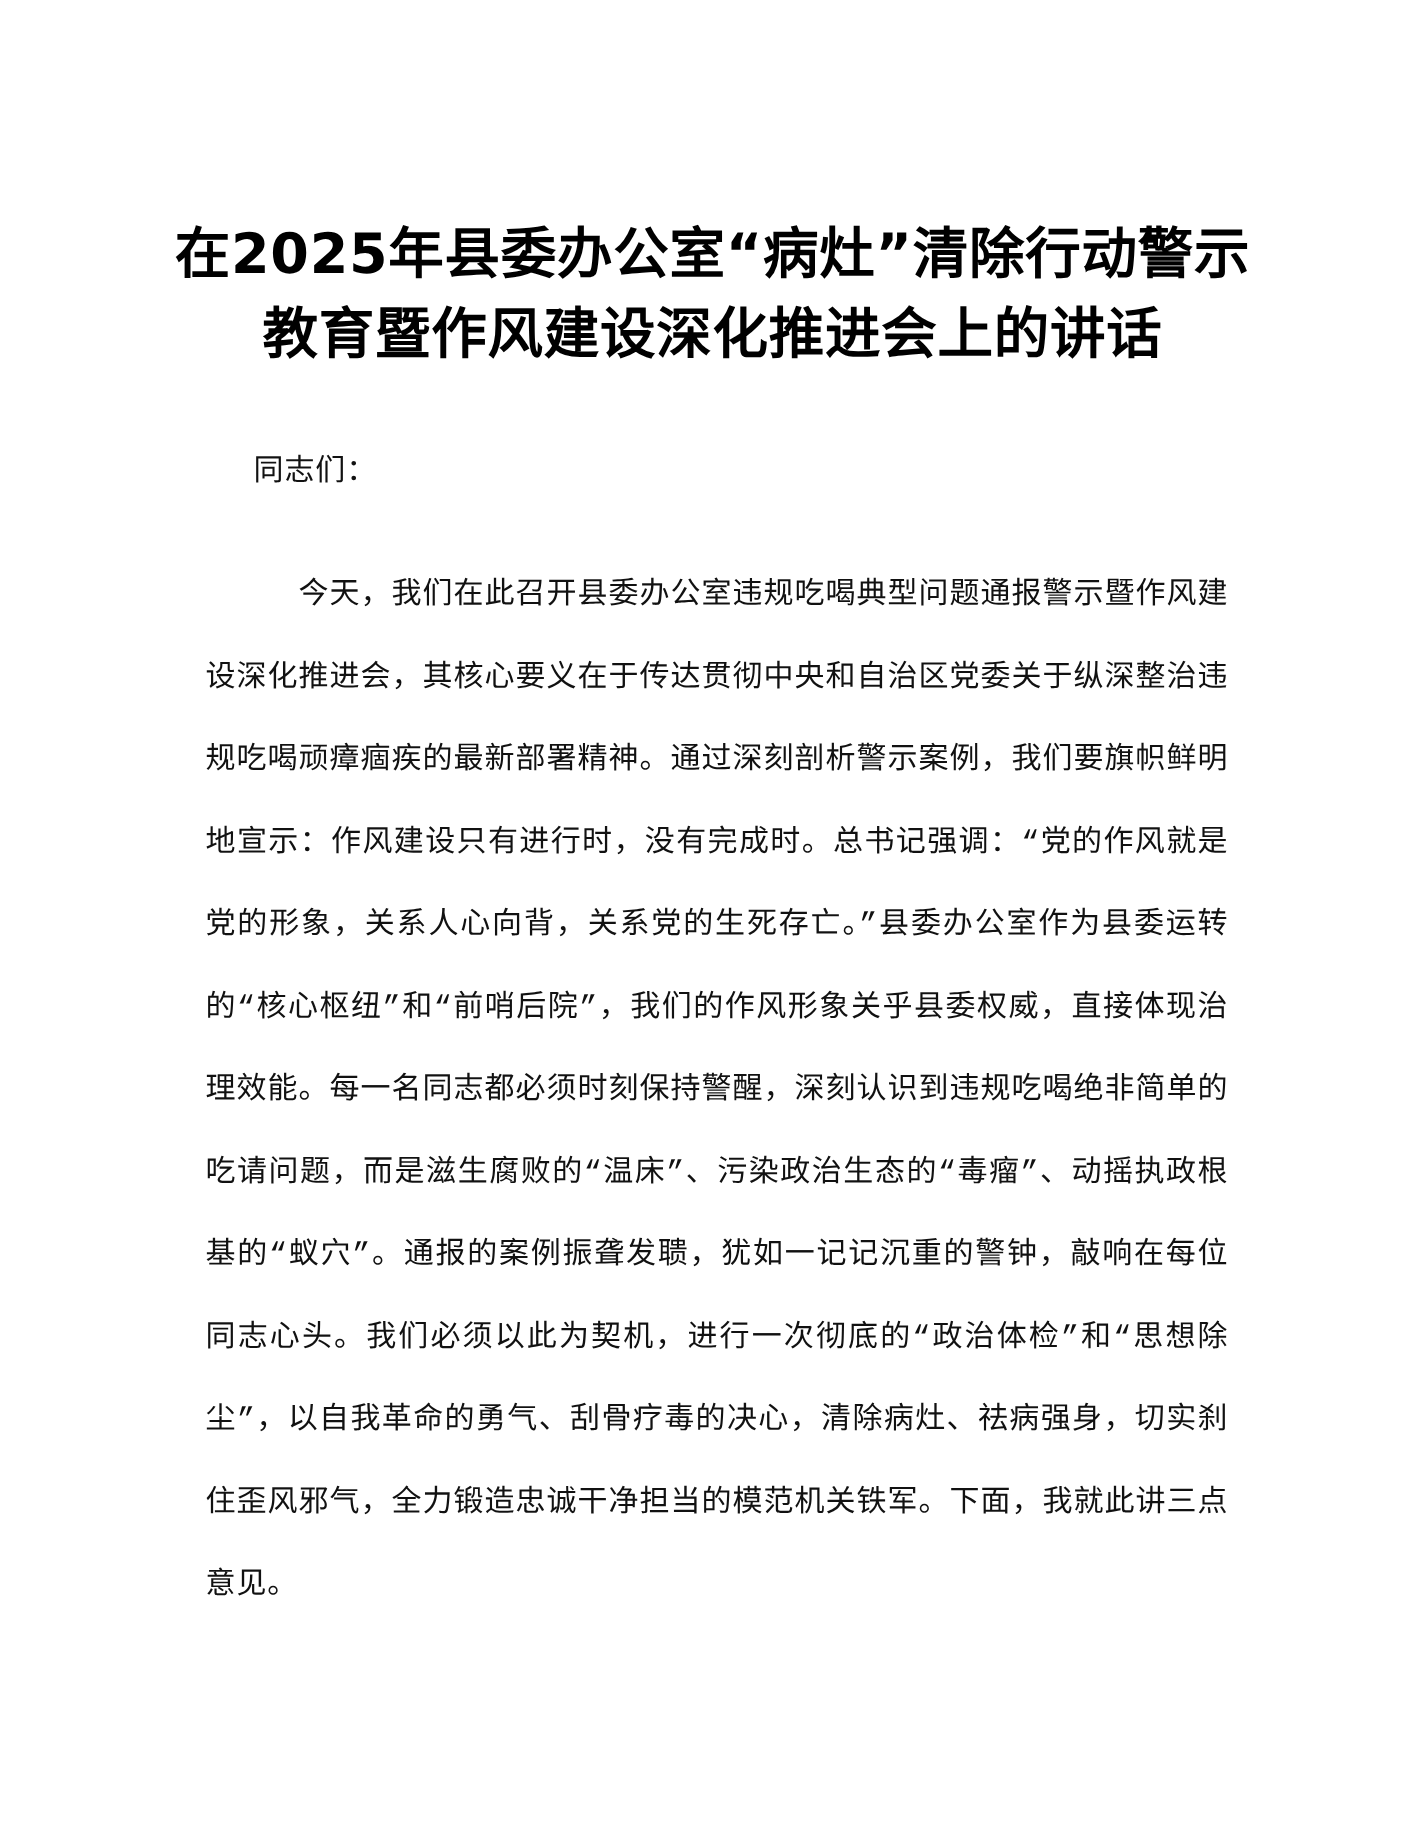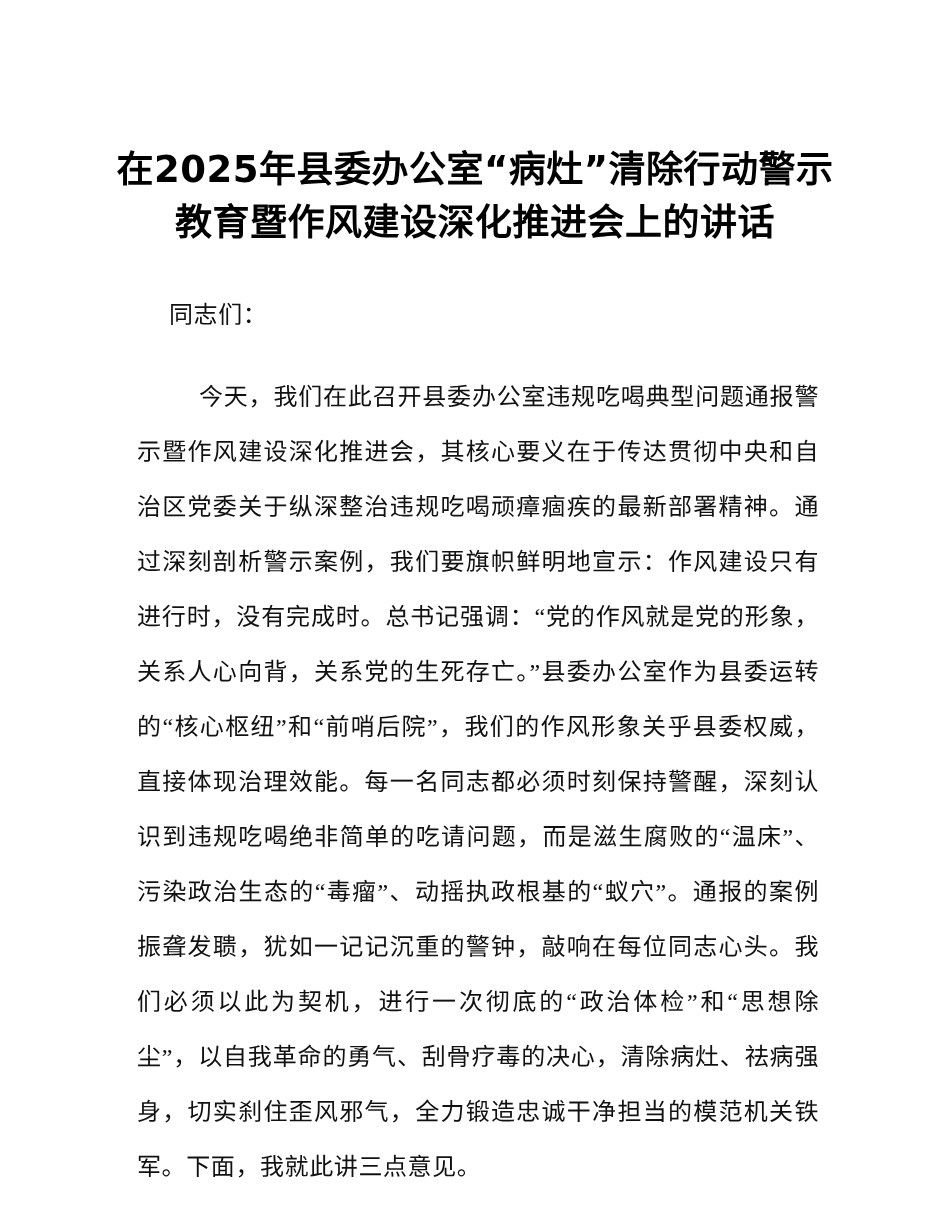--- a/index.html
+++ b/index.html
@@ -46,8 +46,8 @@
   }
 
   .para {
-    font-family: Liberation Serif, serif;
-    font-size: 24px;
+    font-family: Liberation Mono, monospace;
+    font-size: 20px;
     line-height: 55px;
     color: #111111;
     text-align: justify;

